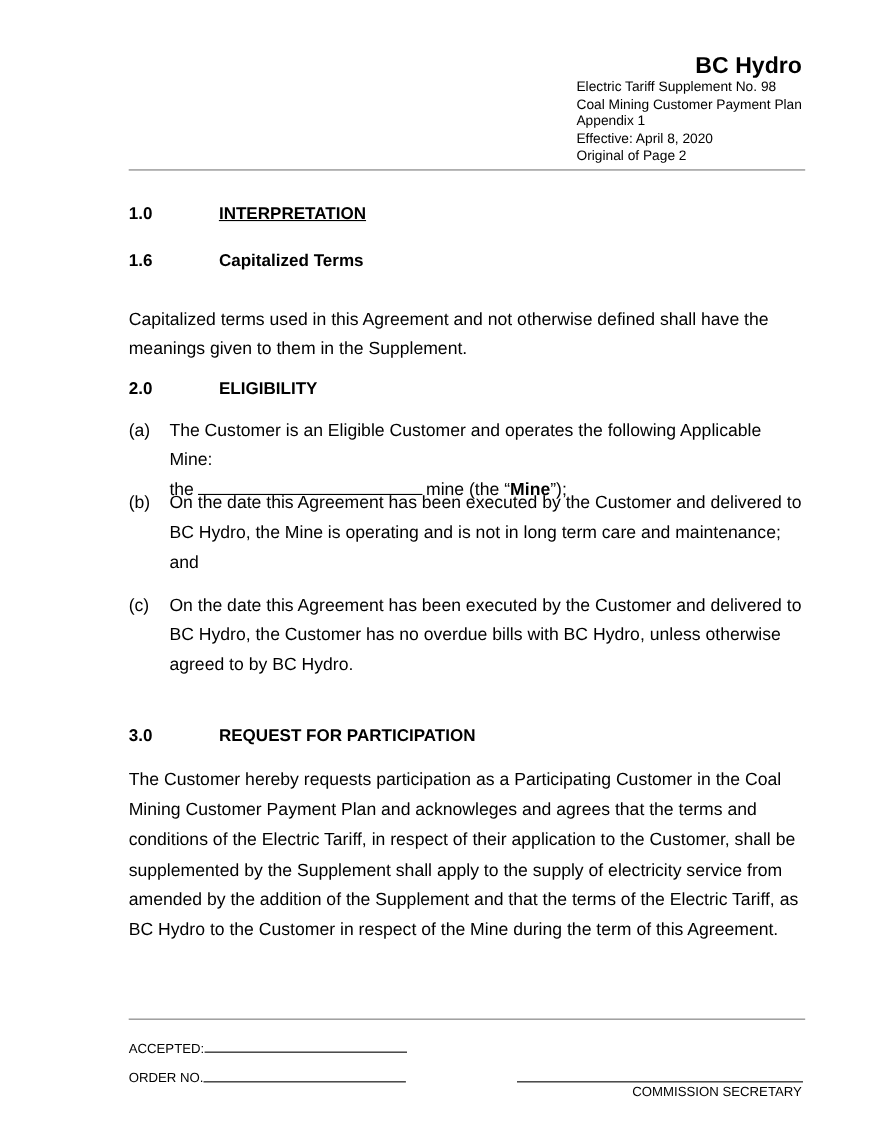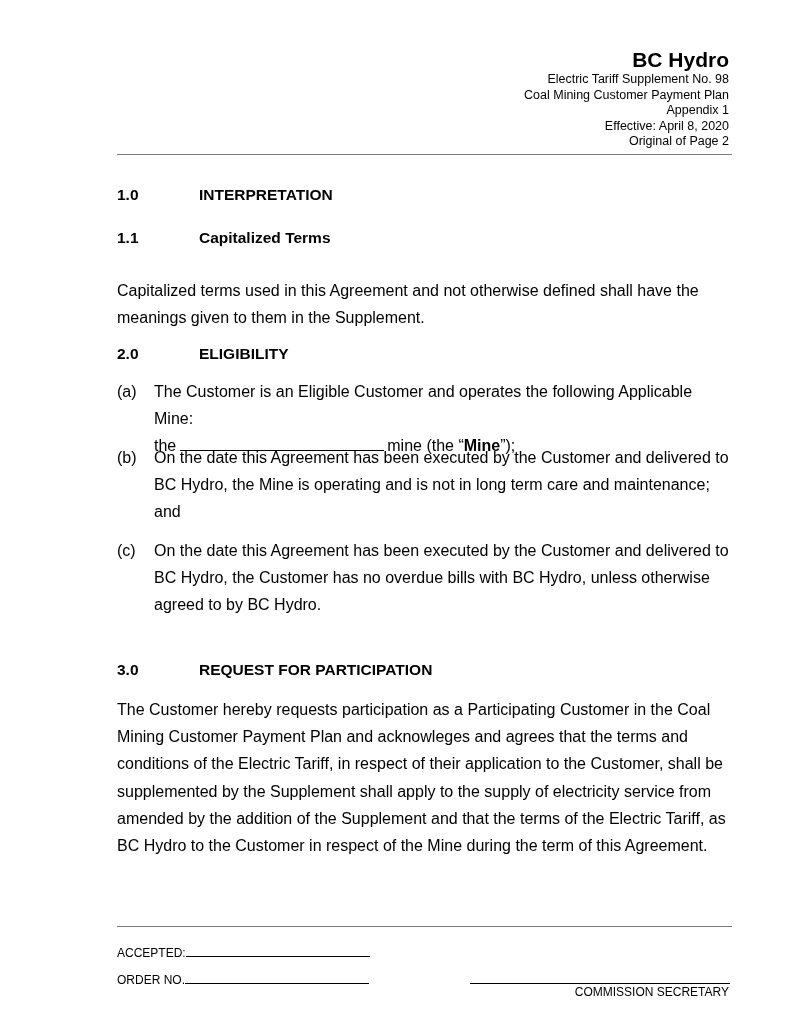--- a/index.html
+++ b/index.html
@@ -7,7 +7,7 @@
          font-family: "Liberation Sans", sans-serif; color: #000; }
   .abs { position: absolute; }
   .hdr-title { position: absolute; right: 71px; top: 47px; font-size: 21px; font-weight: bold; line-height: 26px; }
-  .hdr-lines { position: absolute; right: 71px; top: 72px; text-align: right; font-size: 12.5px; line-height: 15.5px; }
+  .hdr-lines { position: absolute; right: 71px; top: 72px; text-align: left; font-size: 12.5px; line-height: 15.5px; }
   .rule { position: absolute; left: 117px; width: 615px; height: 0; border-top: 1px solid #7a7a7a; }
   .h { position: absolute; left: 117px; font-weight: bold; font-size: 15.5px; line-height: 20px; }
   .h .num { display: inline-block; width: 82px; }

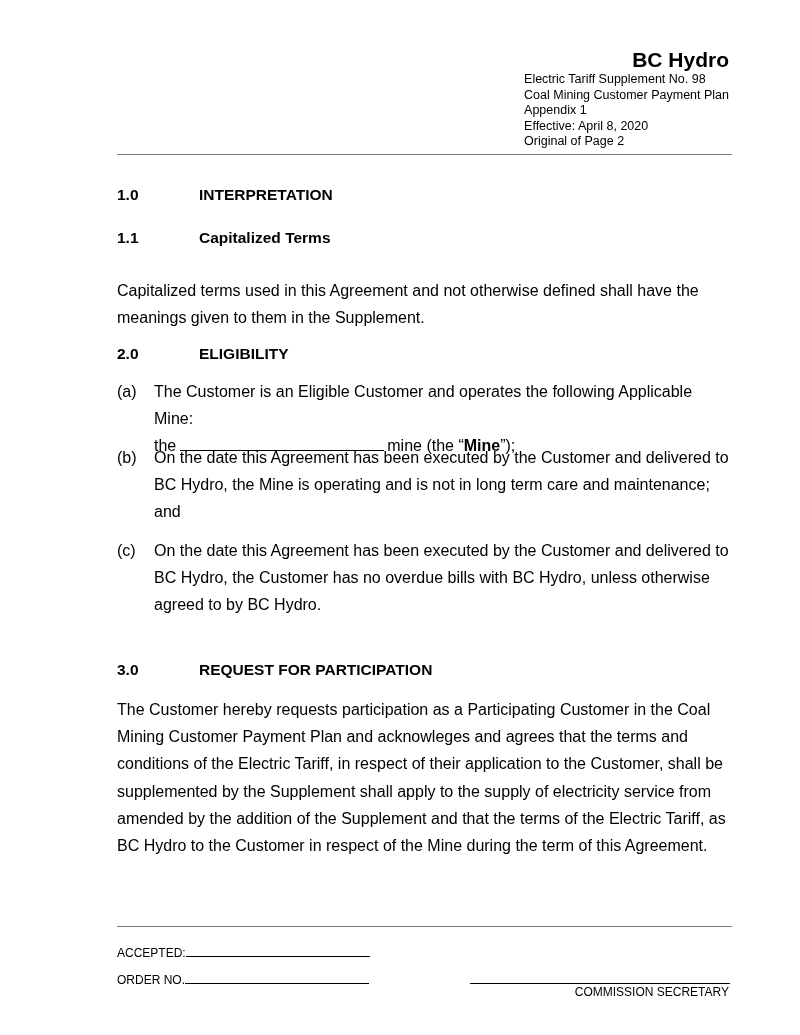--- a/index.html
+++ b/index.html
@@ -32,7 +32,7 @@
 </div>
 <div class="rule" style="top:154px;"></div>
 
-<div class="h" style="top:185px;">
+<div class="h" style="top:185px;text-decoration:underline;">
   <span class="num">1.0</span><span>INTERPRETATION</span>
 </div>
 

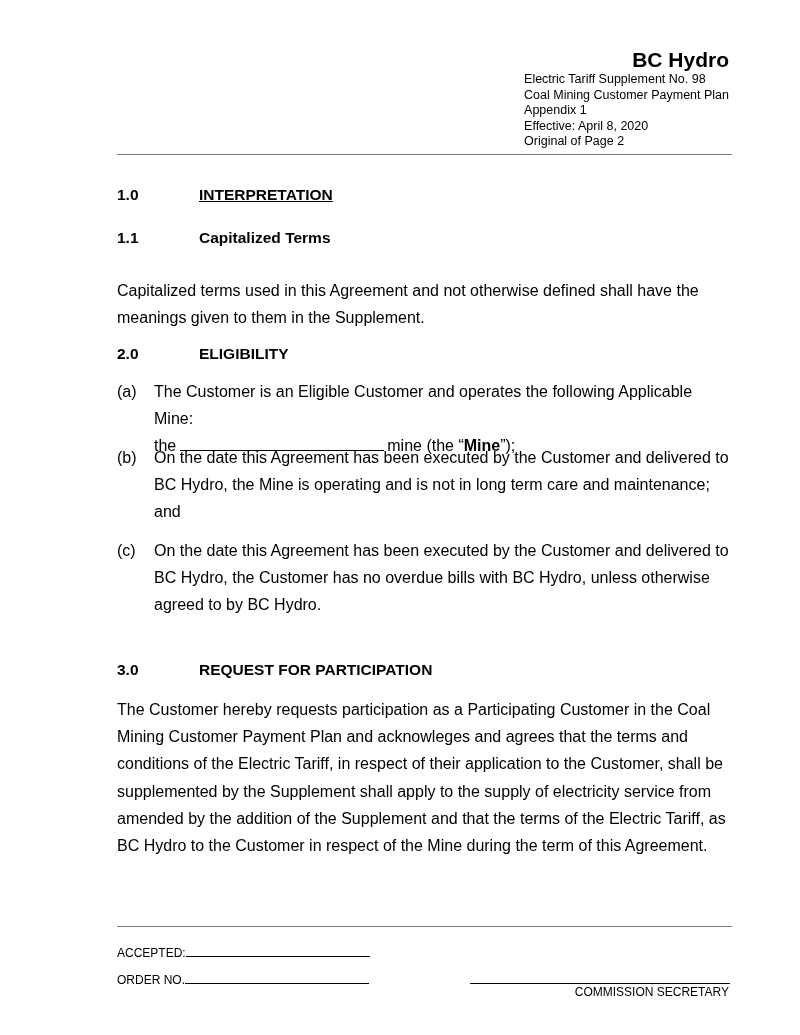--- a/index.html
+++ b/index.html
@@ -37,7 +37,7 @@
 </div>
 
 <div class="h" style="top:228px;">
-  <span class="num">1.1</span><span>Capitalized Terms</span>
+  <span class="num">1.6</span><span>Capitalized Terms</span>
 </div>
 <div class="para" style="top:261px;">
   <div>Capitalized terms used in this Agreement and not otherwise defined shall have the</div>

